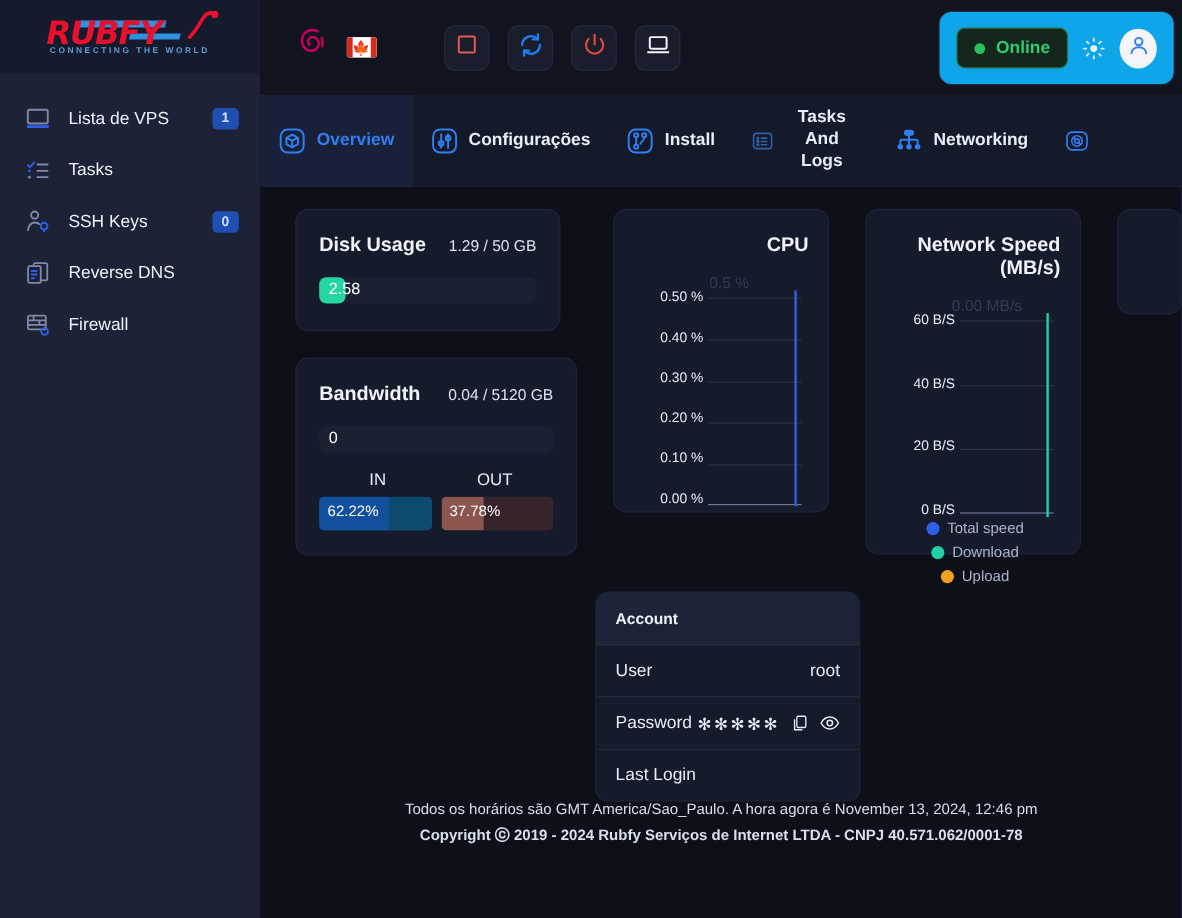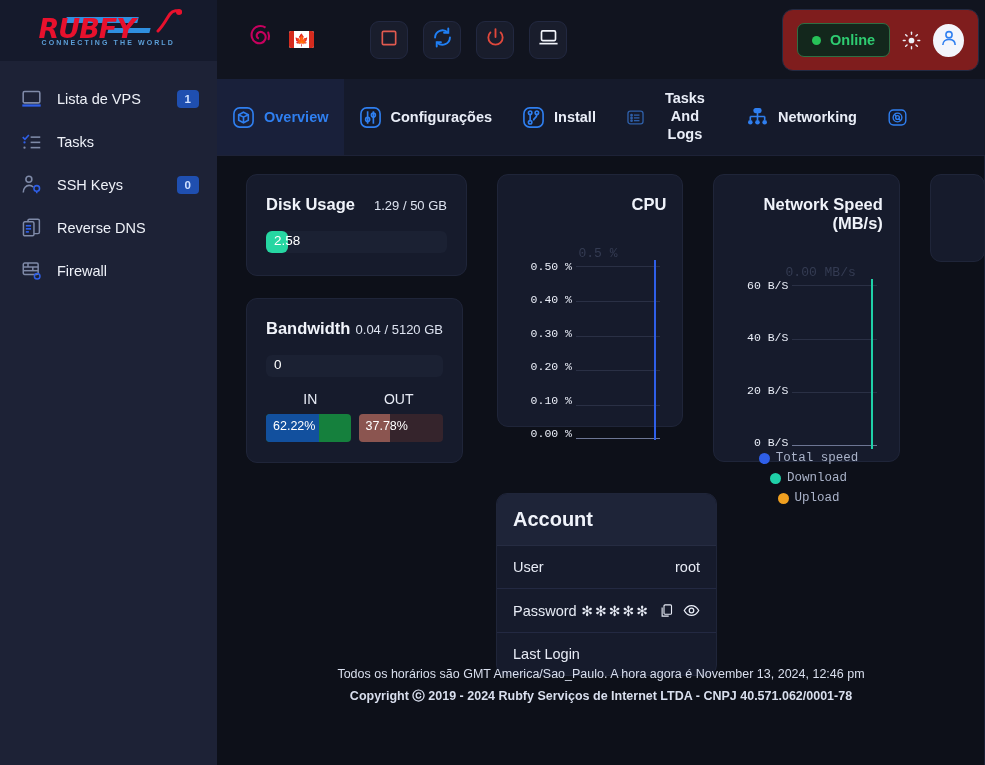--- a/index.html
+++ b/index.html
@@ -86,7 +86,7 @@
     position: absolute; right: 6px; top: 9px;
     height: 62px; width: 197px;
     border: 1px solid #232a42; border-radius: 11px;
-    background: #7f1d1d;
+    background: #0ea5e9;
     display: flex; align-items: center; gap: 12px; padding: 0 14px;
   }
   .online-pill {

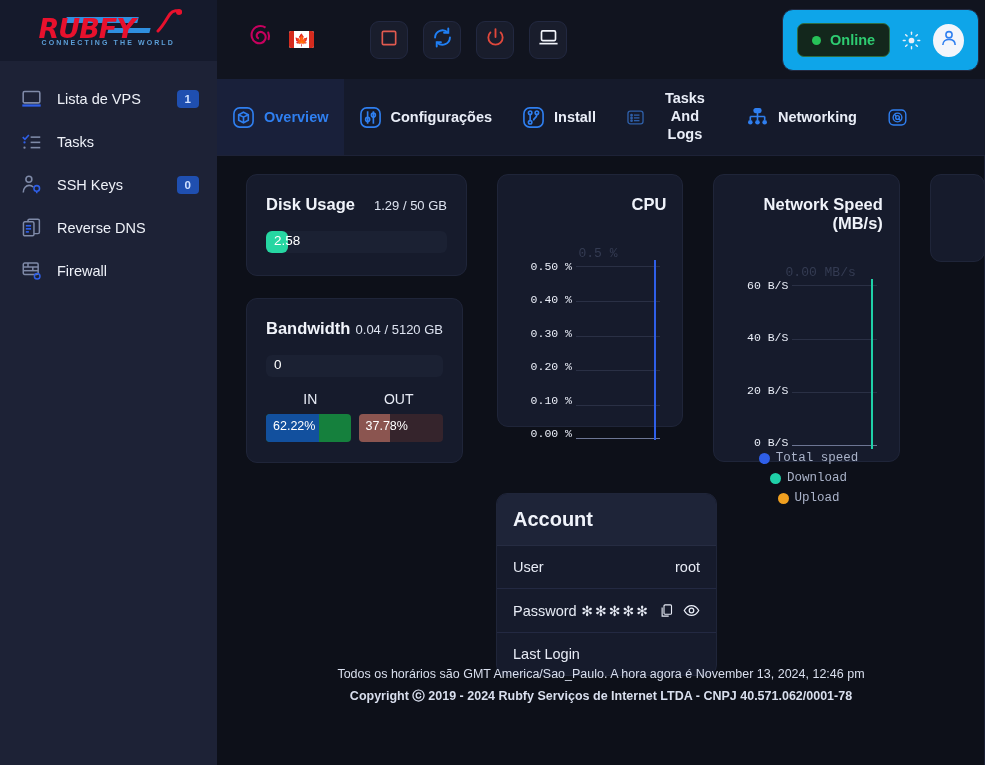--- a/index.html
+++ b/index.html
@@ -172,7 +172,7 @@
   }
 
   
-  .chart-area { position: relative; margin-top: 32px; height: 222px; font-family: Liberation Mono, monospace; }
+  .chart-area { position: relative; margin-top: 14px; height: 222px; }
   .chart-ghost {
     position: absolute; top: 0; left: 50%; transform: translateX(-30%);
     color: #343b52; font-size: 13px;

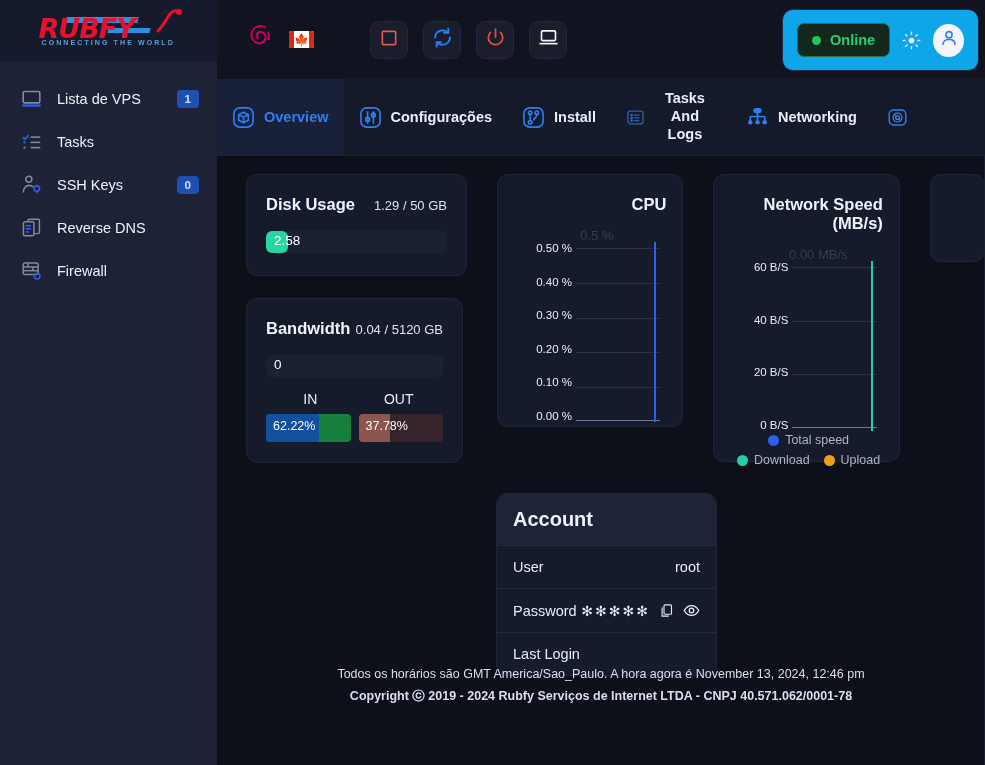--- a/index.html
+++ b/index.html
@@ -134,7 +134,7 @@
     background: #161b2c; border: 1px solid #1f2539; border-radius: 11px;
   }
   .card-disk { width: 221px; padding: 20px 19px 22px; }
-  .card-bw   { width: 217px; padding: 20px 19px 20px; }
+  .card-bw   { width: 235px; padding: 20px 19px 20px; }
   .card-cpu  { width: 221px; height: 253px; padding: 20px 16px; }
   .card-net  { width: 221px; height: 288px; padding: 20px 16px; }
   .card-cut  { width: 60px; height: 88px; padding: 20px 16px; }

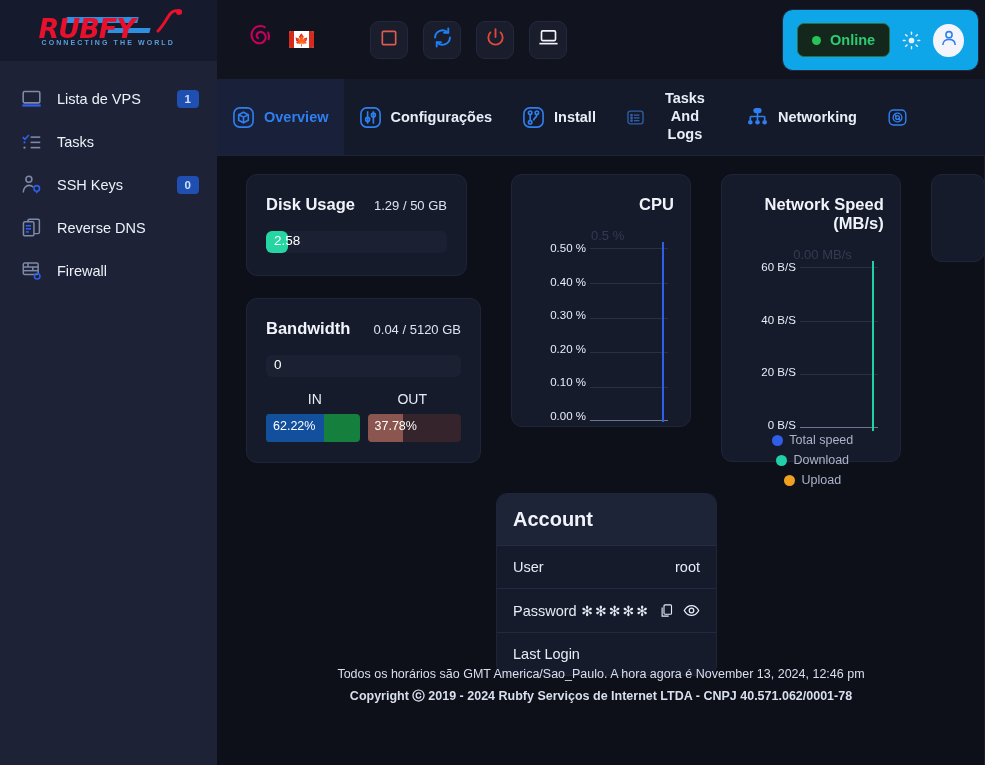--- a/index.html
+++ b/index.html
@@ -163,7 +163,7 @@
   .io-bar {
     flex: 1; height: 28px; border-radius: 4px; position: relative; overflow: hidden;
   }
-  .io-in  { background: #15803d; }
+  .io-in  { background: #0c4a6e; }
   .io-out { background: #35242c; }
   .io-in .ifill  { position: absolute; left: 0; top: 0; bottom: 0; background: #12509e; }
   .io-out .ifill { position: absolute; left: 0; top: 0; bottom: 0; background: #8b5550; }

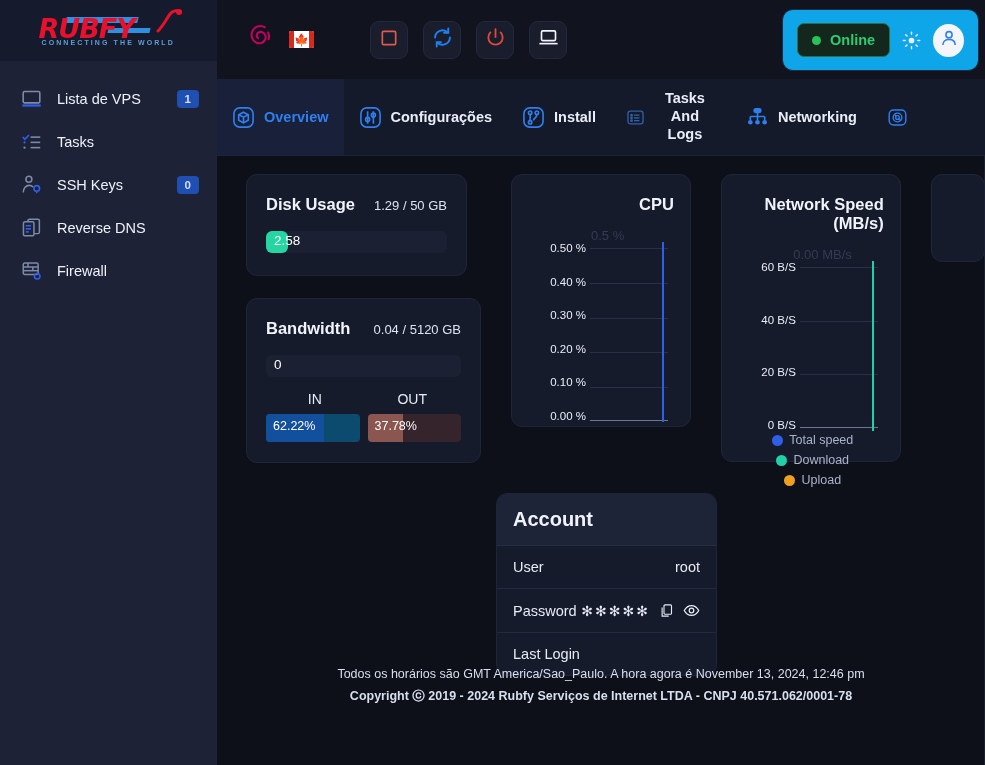--- a/index.html
+++ b/index.html
@@ -209,7 +209,7 @@
   }
   .acct-head {
     background: #1e2438; padding: 14px 16px;
-    font-size: 20px; font-weight: 700; color: #f0f3fa;
+    font-size: 13px; font-weight: 700; color: #f0f3fa;
     border-bottom: 1px solid #262c42;
   }
   .acct-row {

